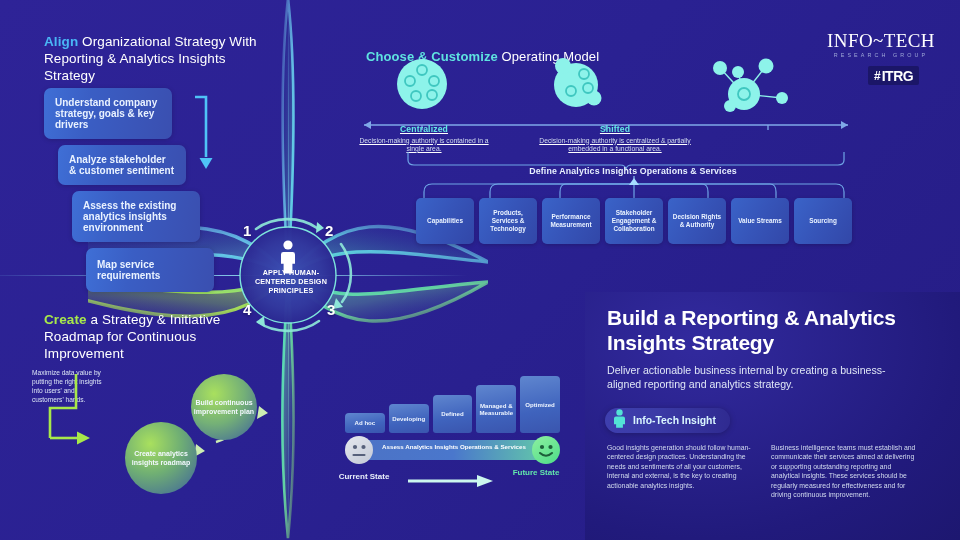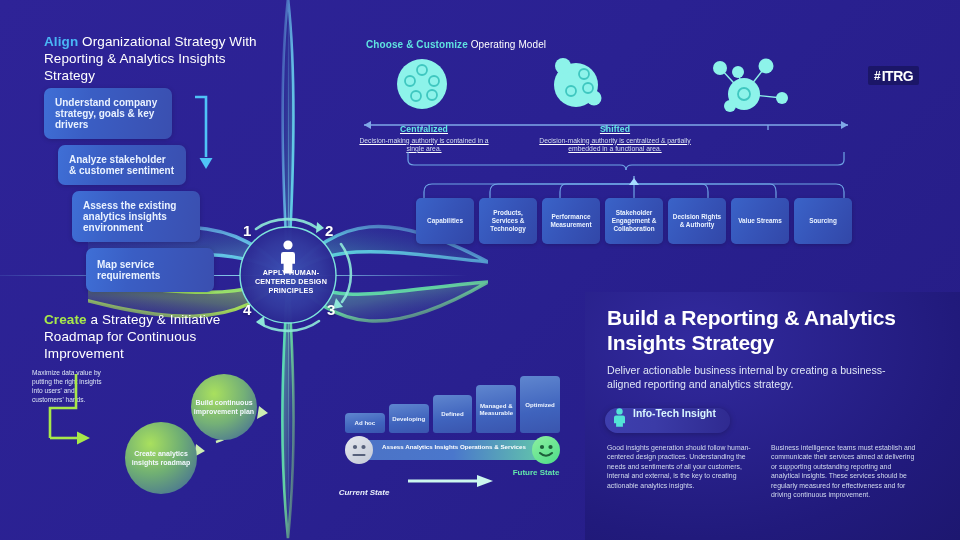--- a/index.html
+++ b/index.html
@@ -424,6 +424,10 @@
     <div class="col">Business intelligence teams must establish and communicate their services aimed at delivering or supporting outstanding reporting and analytical insights. These services should be regularly measured for effectiveness and for driving continuous improvement.</div>
   </div>
 
+  <div class="logo">
+    <div class="logo-main">INFO~TECH</div>
+    <div class="logo-sub">RESEARCH GROUP</div>
+  </div>
   <div class="itrg">
     <span class="hash">#</span>
     <span class="txt">ITRG</span>

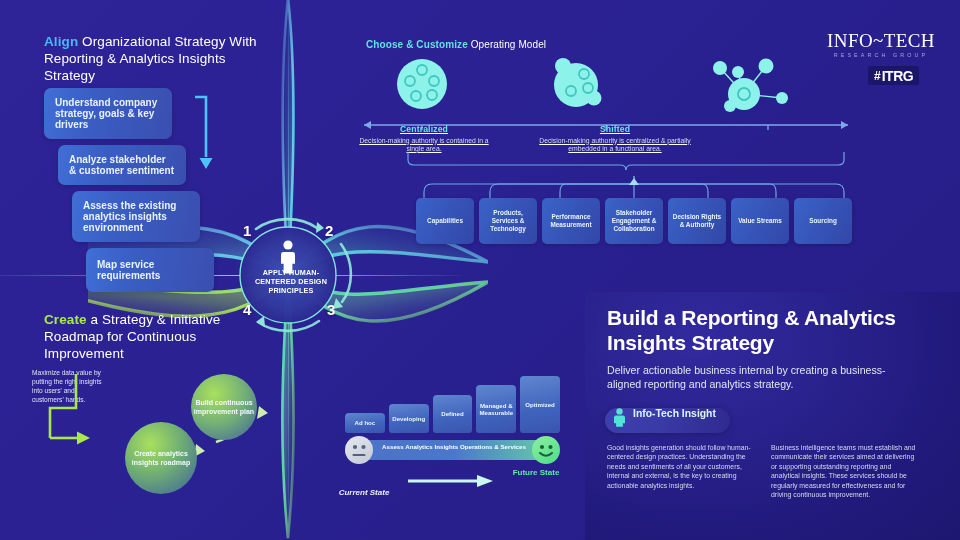--- a/index.html
+++ b/index.html
@@ -53,7 +53,7 @@
 
   
   .choose-head { position:absolute; left:366px; top:36px; }
-  .choose-head .sec-title { font-size:10px; }
+  .choose-head .sec-title { font-size:13px;margin-top:12px; }
   .models { position:absolute; left:356px; top:52px; width:500px; height:110px; }
   .model-col { position:absolute; text-align:center;text-decoration:underline; }
   .model-name { font-size:8.6px; font-weight:700; color:#63e8e6; margin-bottom:2.5px; letter-spacing:.15px; }

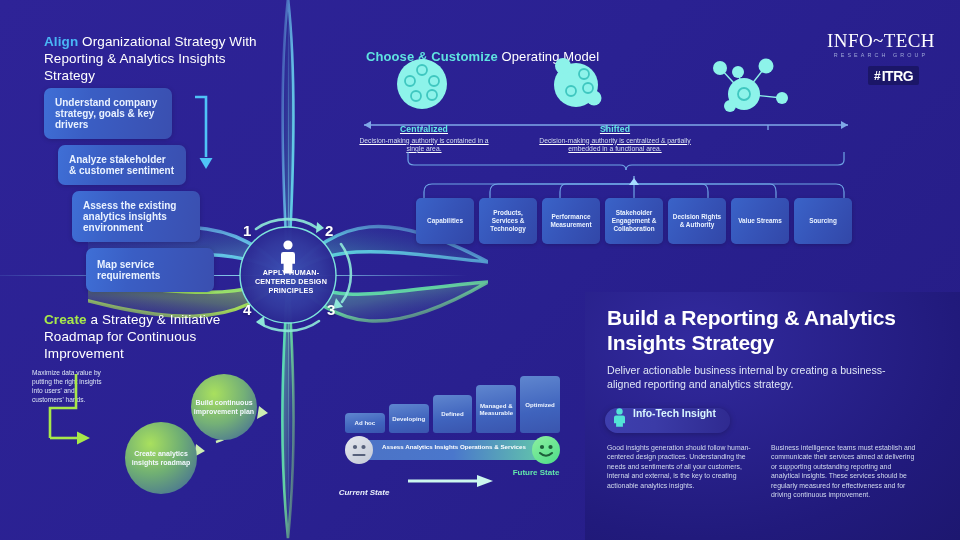--- a/index.html
+++ b/index.html
@@ -324,6 +324,7 @@
     <path d="M444,0 V8 Q444,13 438,13 H232 Q226,13 226,18" stroke="#6fa5e6" stroke-width="1.2" fill="none"></path>
   </svg>
 
+  <div class="define-title">Define Analytics Insights Operations &amp; Services</div>
 
   <div class="svc-connectors">
     <svg width="440" height="26" viewBox="0 0 440 26">

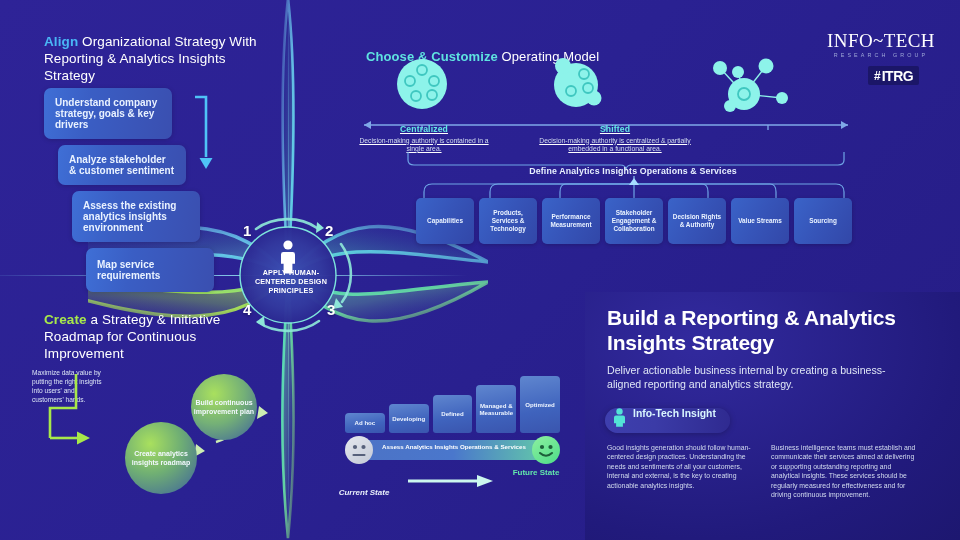--- a/index.html
+++ b/index.html
@@ -109,7 +109,7 @@
   .hero-sub { position:absolute; left:607px; top:363px; width:312px;
               font-size:10.6px; line-height:14px; color:#dfe6f6; }
   .insight-pill { position:absolute; left:605px; top:408px; height:25px; padding:0 14px 0 8px;
-                  display:inline-flex; align-items:flex-start; gap:7px; border-radius:13px;
+                  display:inline-flex; align-items:center; gap:7px; border-radius:13px;
                   background:linear-gradient(95deg,#3e3fae 0%,#3b3ba7 40%,#2f2a90 100%);
                   box-shadow:0 1px 6px rgba(0,0,0,.25); }
   .insight-pill .lbl { font-size:10.4px; font-weight:700; color:#d9f6ff; }

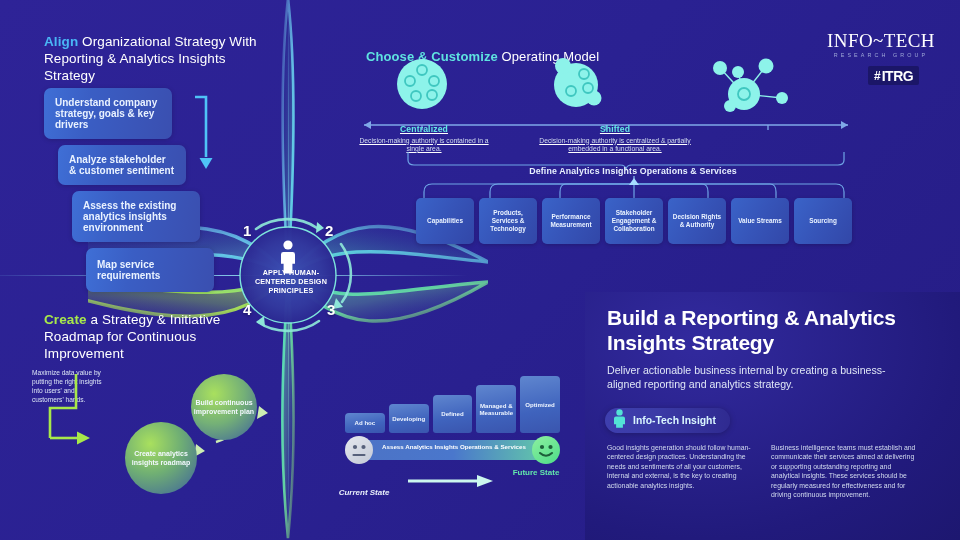--- a/index.html
+++ b/index.html
@@ -99,7 +99,7 @@
   .face.cur { left:0; background:linear-gradient(145deg,#e5e8ef,#c3c9d6); }
   .face.fut { left:187px; background:linear-gradient(145deg,#8ef0a0,#4ddc88); }
   .state-lbl { position:absolute; font-size:8px; line-height:9.6px; font-weight:700; text-align:center; }
-  .state-cur { left:333px; top:488px; width:62px; color:#eaf0fb;font-style:italic; }
+  .state-cur { left:333px; top:472px; width:62px; color:#eaf0fb; }
   .state-fut { left:505px; top:468px; width:62px; color:#63e8ac; }
   .big-arrow { position:absolute; left:408px; top:473px; width:85px; height:12px; }
 

